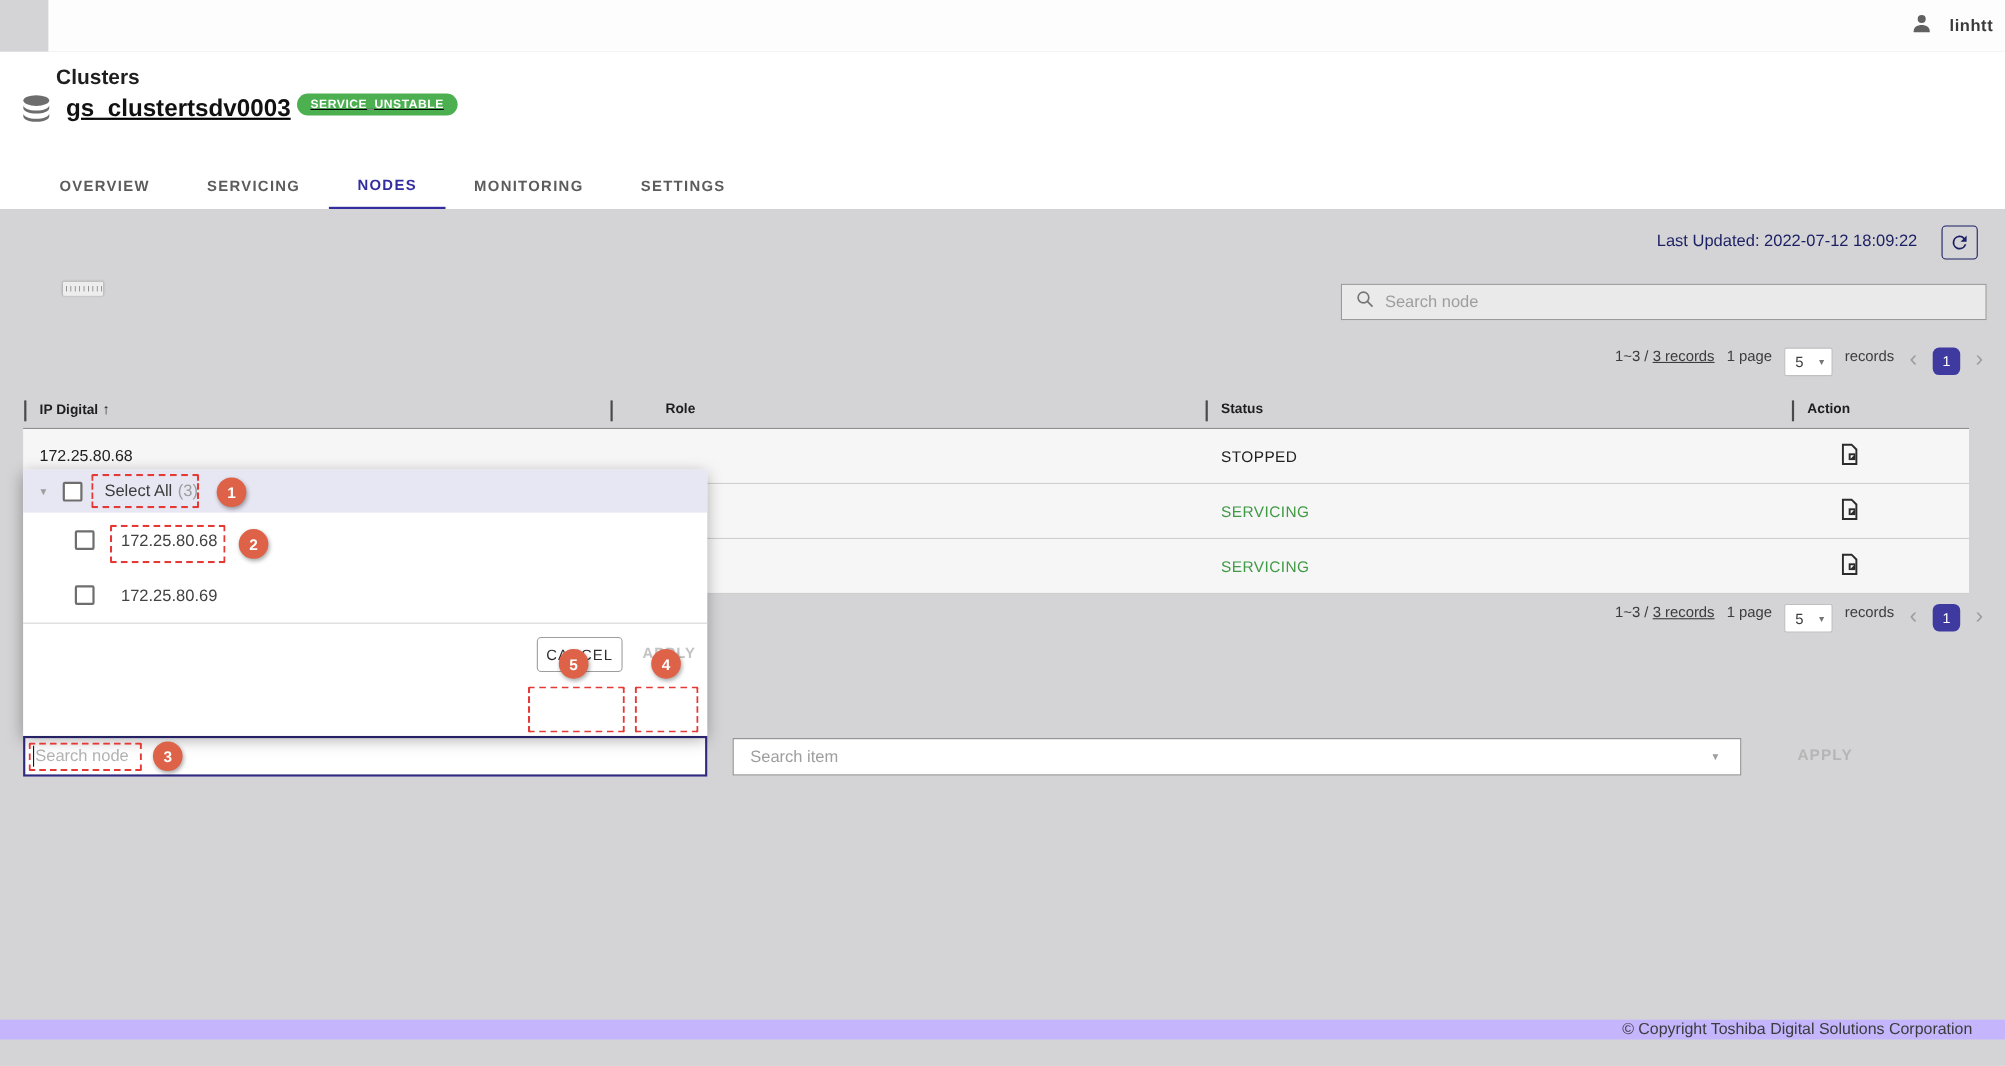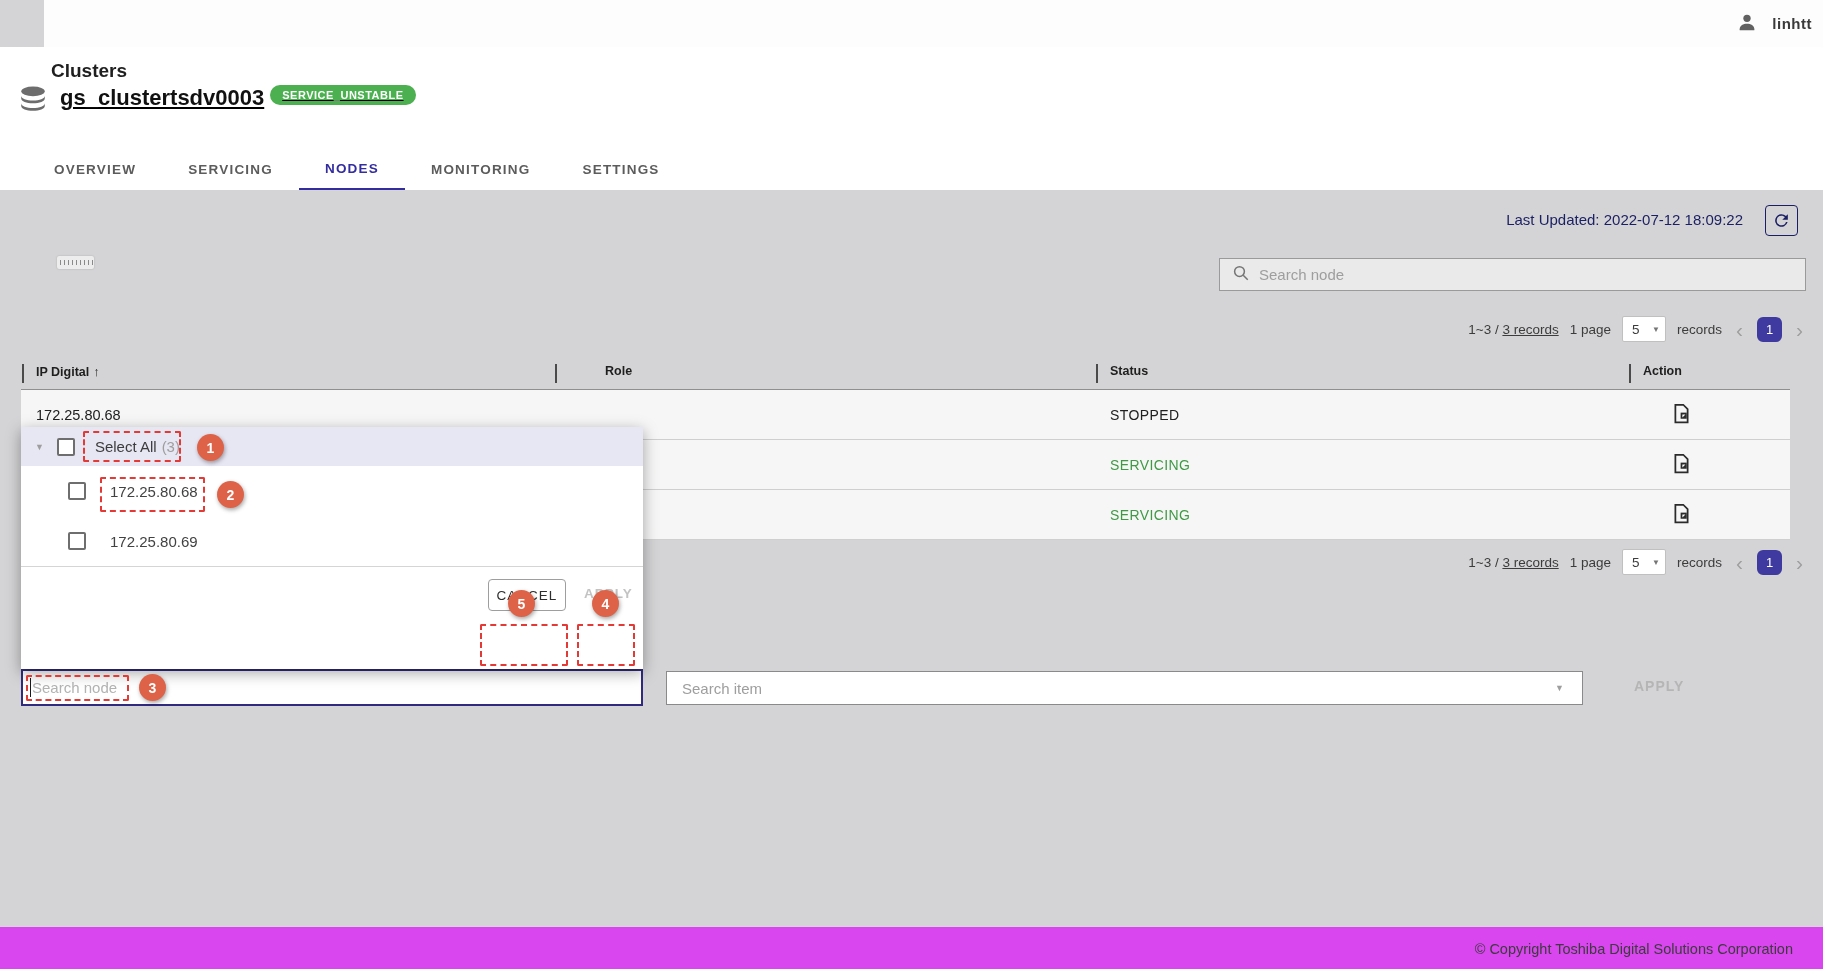--- a/index.html
+++ b/index.html
@@ -39,7 +39,7 @@
   .search-node-top input::placeholder { color:#9e9e9e; opacity:1; }
 
   
-  .pagination { position:absolute; right:17px; display:flex; align-items:center; gap:11px; font-size:13.5px; color:#3c3c3c; }
+  .pagination { position:absolute; right:17px; display:flex; gap:11px; font-size:13.5px; color:#3c3c3c; }
   .pg1 { top:316px; } .pg2 { top:549px; }
   .records-link { text-decoration:underline; cursor:pointer; }
   .page-size { position:relative; width:44px; height:26px; background:#fff; border:1px solid #c0c0c0; border-radius:2px;

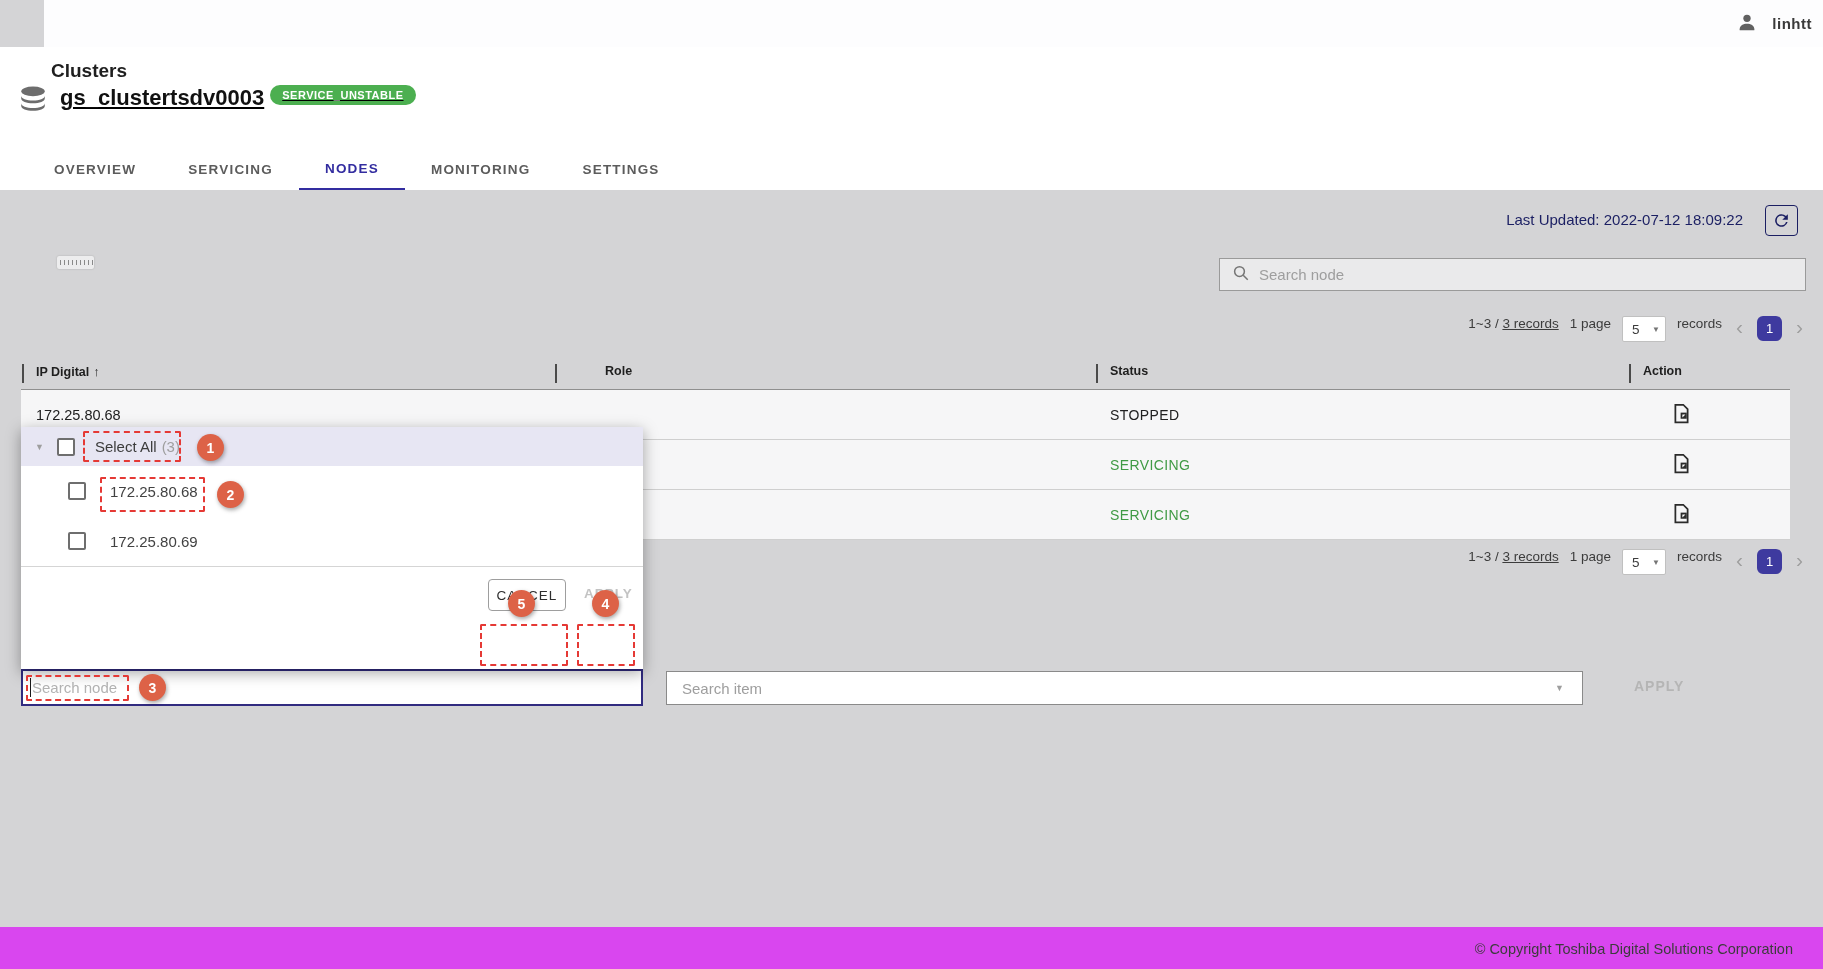--- a/index.html
+++ b/index.html
@@ -91,7 +91,7 @@
   .apply-bottom { position:absolute; left:1634px; top:678px; font-size:14px; letter-spacing:1px; color:#b5b5b5; font-weight:bold; }
 
   
-  .footer { position:absolute; left:0; top:927px; width:1823px; height:43px; background:#d946ef;
+  .footer { position:absolute; left:0; top:927px; width:1823px; height:18px; background:#c4b5fd;
             display:flex; align-items:center; justify-content:flex-end; padding-right:30px;
             font-size:14.5px; color:#3c3c3c; }
 

